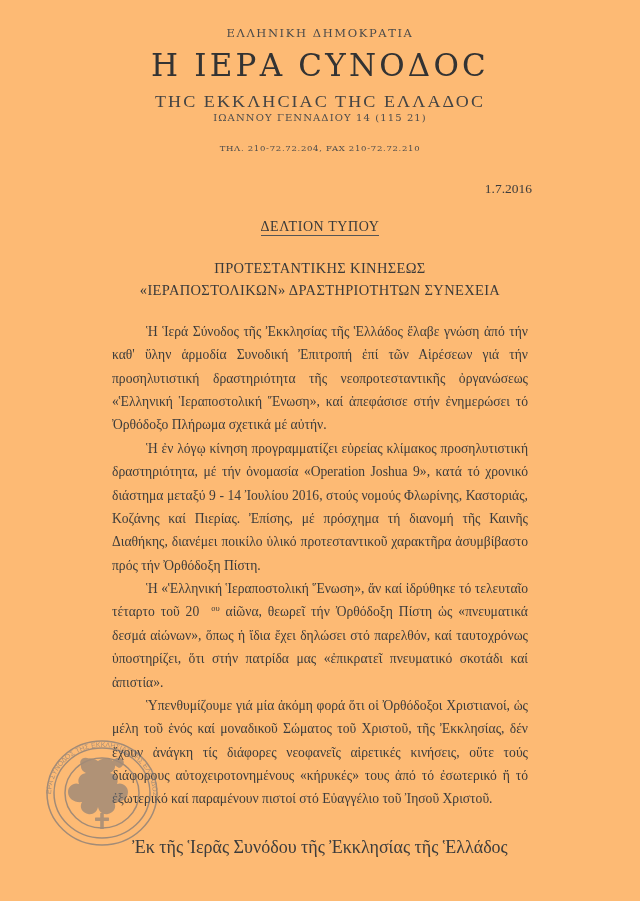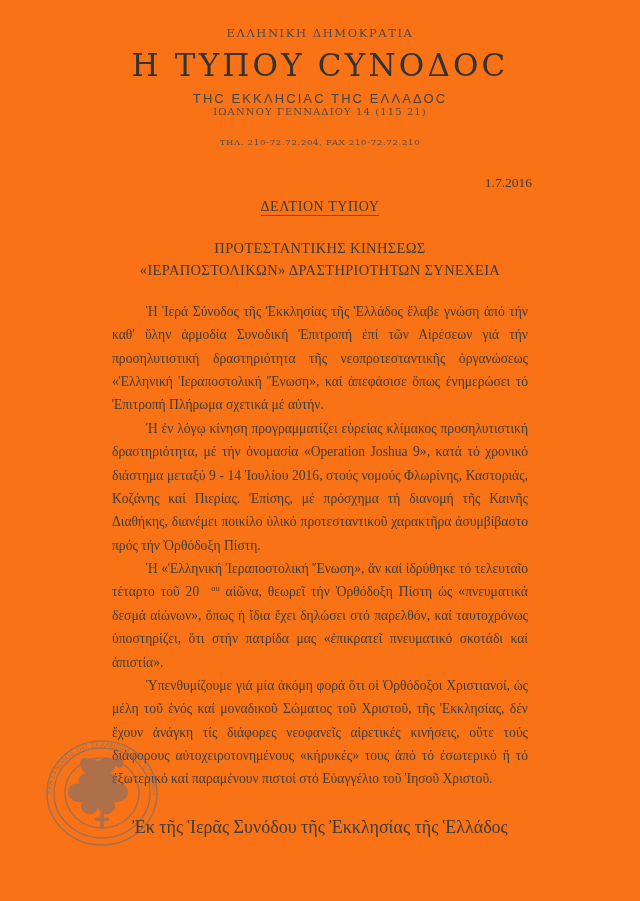--- a/index.html
+++ b/index.html
@@ -19,7 +19,7 @@
   .page {
     position: absolute;
     inset: 0;
-    background: #f97316;
+    background: #fdba74;
   }
 
   

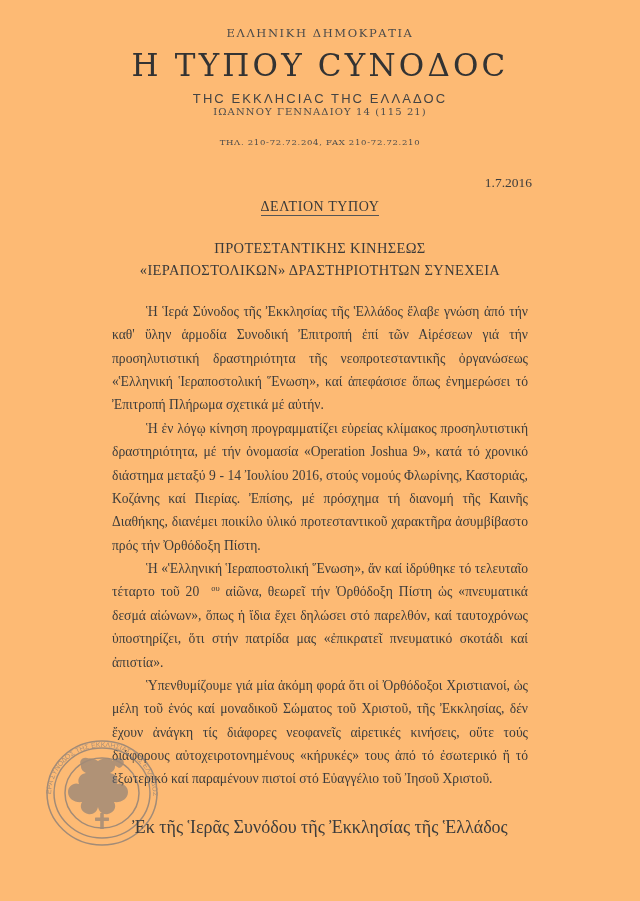--- a/index.html
+++ b/index.html
@@ -145,7 +145,7 @@
 
   <div class="letterhead">
     <div class="lh-republic">ΕΛΛΗΝΙΚΗ ΔΗΜΟΚΡΑΤΙΑ</div>
-    <div class="lh-main">Η ΤΥΠΟΥ ϹΥΝΟΔΟϹ</div>
+    <div class="lh-main">Η ΙΕΡΑ ϹΥΝΟΔΟϹ</div>
     <div class="lh-church">ΤΗϹ ΕΚΚΛΗϹΙΑϹ ΤΗϹ ΕΛΛΑΔΟϹ</div>
     <div class="lh-address">ΙΩΑΝΝΟΥ ΓΕΝΝΑΔΙΟΥ 14 (115 21)</div>
     <div class="lh-phone">ΤΗΛ. 210-72.72.204, FAX 210-72.72.210</div>

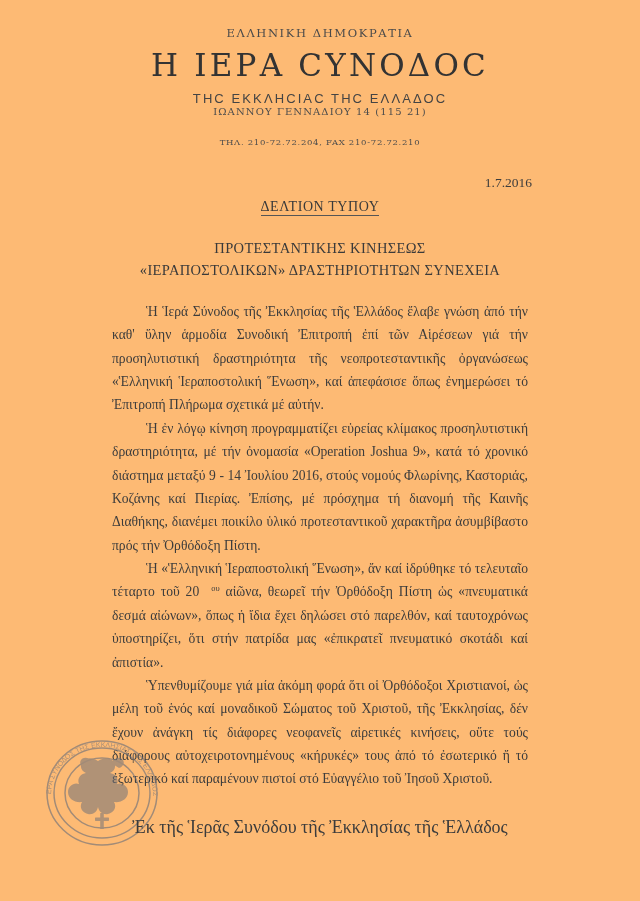--- a/index.html
+++ b/index.html
@@ -45,8 +45,8 @@
     transform: scaleY(1.02);
   }
   .lh-church {
-    font-family: Liberation Sans, sans-serif;
-    font-size: 13px;
+    font-family: Liberation Serif, serif;
+    font-size: 18px;
     letter-spacing: 2.1px;
     color: #444444;
     margin-top: 8px;

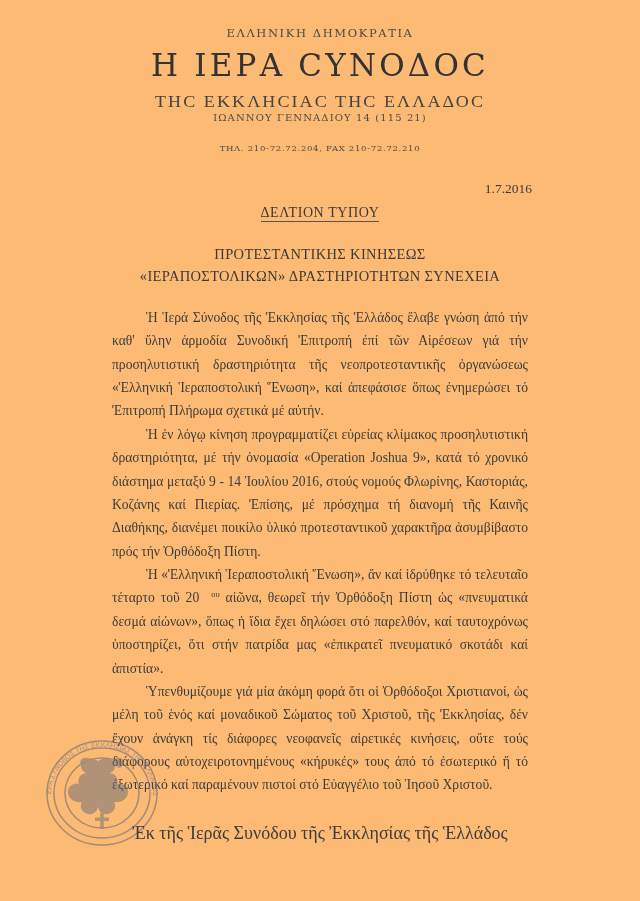--- a/index.html
+++ b/index.html
@@ -80,7 +80,7 @@
   
   .doc-title {
     text-align: center;
-    margin-top: 8px;
+    margin-top: 22px;
     font-size: 14px;
     letter-spacing: 0.6px;
     color: #3a3a3a;

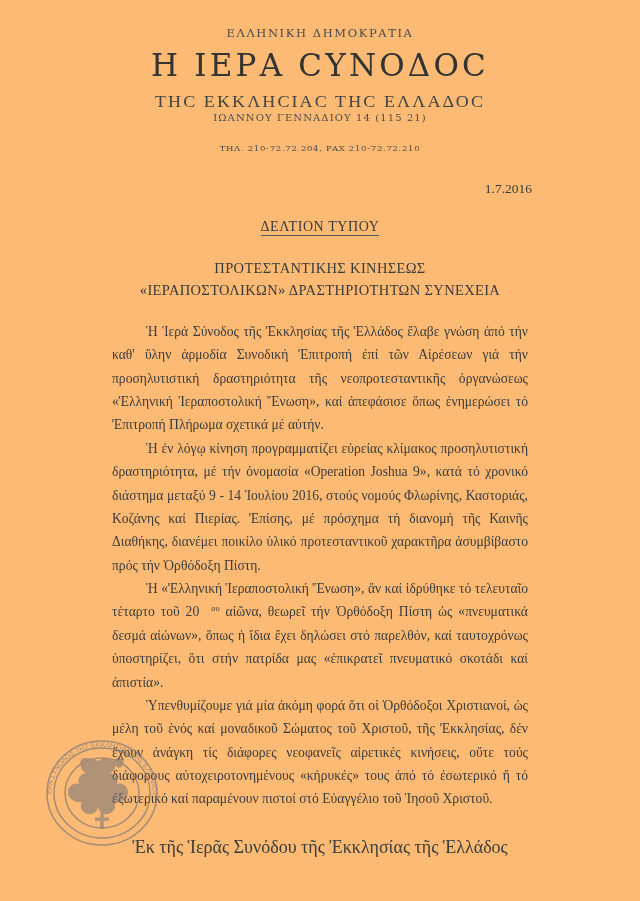--- a/index.html
+++ b/index.html
@@ -163,7 +163,7 @@
   </div>
 
   <div class="body-text">
-    <p>Ἡ Ἱερά Σύνοδος τῆς Ἐκκλησίας τῆς Ἑλλάδος ἔλαβε γνώση ἀπό τήν καθ' ὕλην ἁρμοδία Συνοδική Ἐπιτροπή ἐπί τῶν Αἱρέσεων γιά τήν προσηλυτιστική δραστηριότητα τῆς νεοπροτεσταντικῆς ὀργανώσεως «Ἑλληνική Ἱεραποστολική Ἕνωση», καί ἀπεφάσισε ὅπως ἐνημερώσει τό Ἐπιτροπή Πλήρωμα σχετικά μέ αὐτήν.</p>
+    <p>Ἡ Ἱερά Σύνοδος τῆς Ἐκκλησίας τῆς Ἑλλάδος ἔλαβε γνώση ἀπό τήν καθ' ὕλην ἁρμοδία Συνοδική Ἐπιτροπή ἐπί τῶν Αἱρέσεων γιά τήν προσηλυτιστική δραστηριότητα τῆς νεοπροτεσταντικῆς ὀργανώσεως «Ἑλληνική Ἱεραποστολική Ἕνωση», καί ἀπεφάσισε στήν ἐνημερώσει τό Ὀρθόδοξο Πλήρωμα σχετικά μέ αὐτήν.</p>
     <p>Ἡ ἐν λόγῳ κίνηση προγραμματίζει εὑρείας κλίμακος προσηλυτιστική δραστηριότητα, μέ τήν ὀνομασία «Operation Joshua 9», κατά τό χρονικό διάστημα μεταξύ 9 - 14 Ἰουλίου 2016, στούς νομούς Φλωρίνης, Καστοριάς, Κοζάνης καί Πιερίας. Ἐπίσης, μέ πρόσχημα τή διανομή τῆς Καινῆς Διαθήκης, διανέμει ποικίλο ὑλικό προτεσταντικοῦ χαρακτῆρα ἀσυμβίβαστο πρός τήν Ὀρθόδοξη Πίστη.</p>
     <p><span>Ἡ «Ἑλληνική Ἱεραποστολική Ἕνωση», ἄν καί ἱδρύθηκε τό τελευταῖο τέταρτο τοῦ 20</span><sup class="ord">ου</sup><span> αἰῶνα, θεωρεῖ τήν Ὀρθόδοξη Πίστη ὡς «πνευματικά δεσμά αἰώνων», ὅπως ἡ ἴδια ἔχει δηλώσει στό παρελθόν, καί ταυτοχρόνως ὑποστηρίζει, ὅτι στήν πατρίδα μας «ἐπικρατεῖ πνευματικό σκοτάδι καί ἀπιστία».</span></p>
     <p>Ὑπενθυμίζουμε γιά μία ἀκόμη φορά ὅτι οἱ Ὀρθόδοξοι Χριστιανοί, ὡς μέλη τοῦ ἑνός καί μοναδικοῦ Σώματος τοῦ Χριστοῦ, τῆς Ἐκκλησίας, δέν ἔχουν ἀνάγκη τίς διάφορες νεοφανεῖς αἱρετικές κινήσεις, οὔτε τούς διάφορους αὐτοχειροτονημένους «κήρυκές» τους ἀπό τό ἐσωτερικό ἤ τό ἐξωτερικό καί παραμένουν πιστοί στό Εὐαγγέλιο τοῦ Ἰησοῦ Χριστοῦ.</p>

